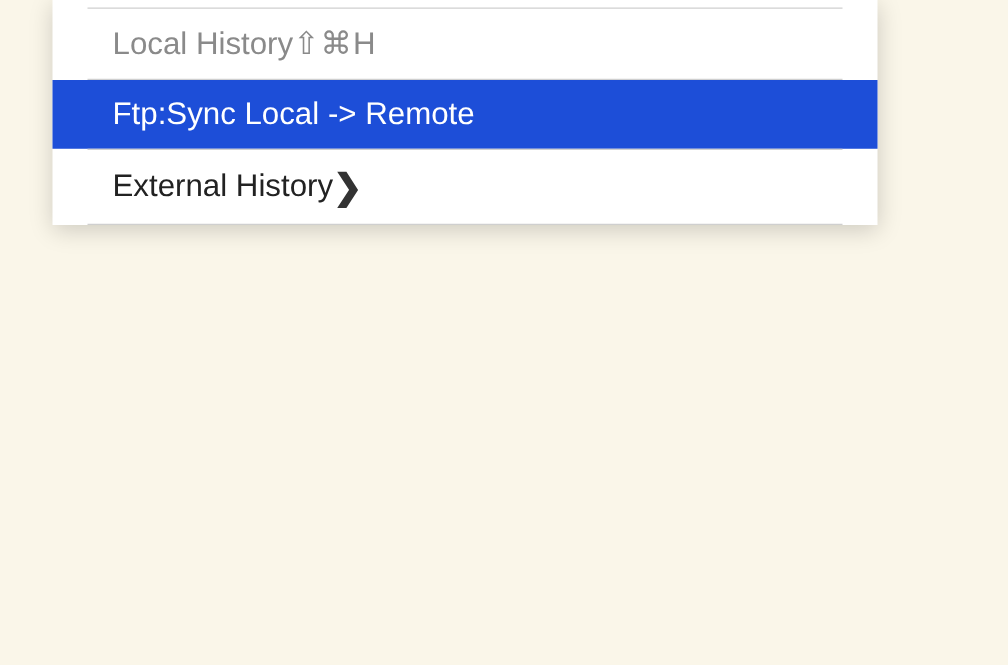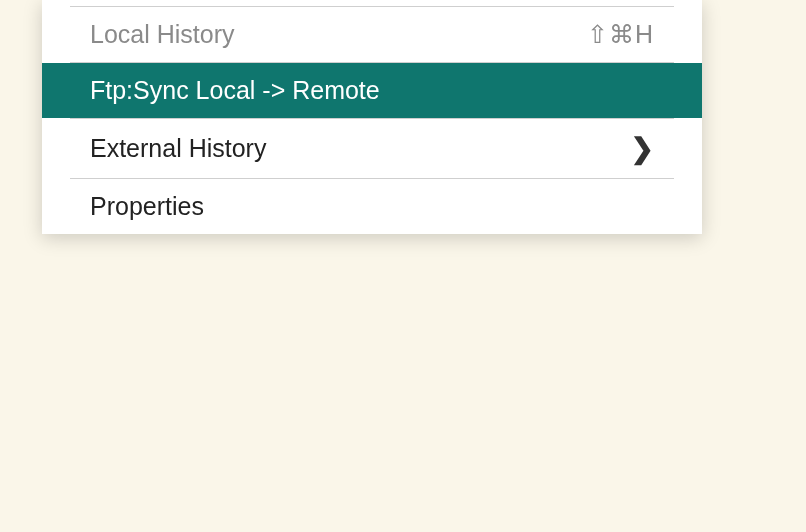--- a/index.html
+++ b/index.html
@@ -26,7 +26,6 @@
     .menu-row {
       display: flex;
       align-items: center;
-      justify-content: space-between;
       padding: 13px 48px 13px 48px;
       font-size: 25px;
       color: #222;

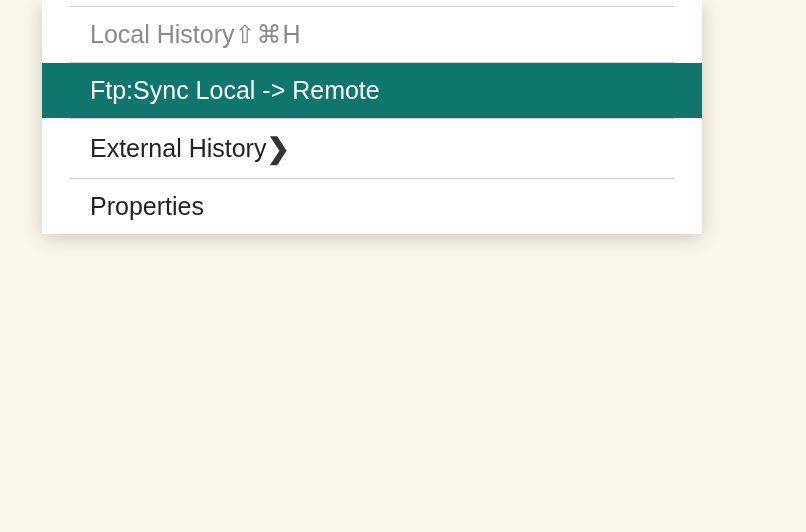--- a/index.html
+++ b/index.html
@@ -35,7 +35,7 @@
       color: #8a8a8a;
     }
     .menu-row.highlighted {
-      background: #0f766e;
+      background: #1d4ed8;
       color: #ffffff;
     }
     .menu-separator {

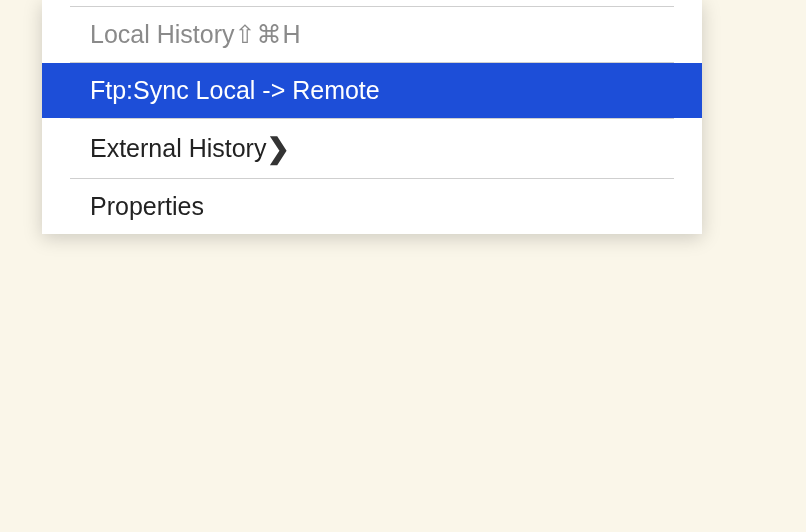--- a/index.html
+++ b/index.html
@@ -87,9 +87,6 @@
 
   <div class="menu-separator"></div>
 
-  <div class="menu-row">
-    <span>Properties</span>
-  </div>
 </div>
 
 </body></html>

